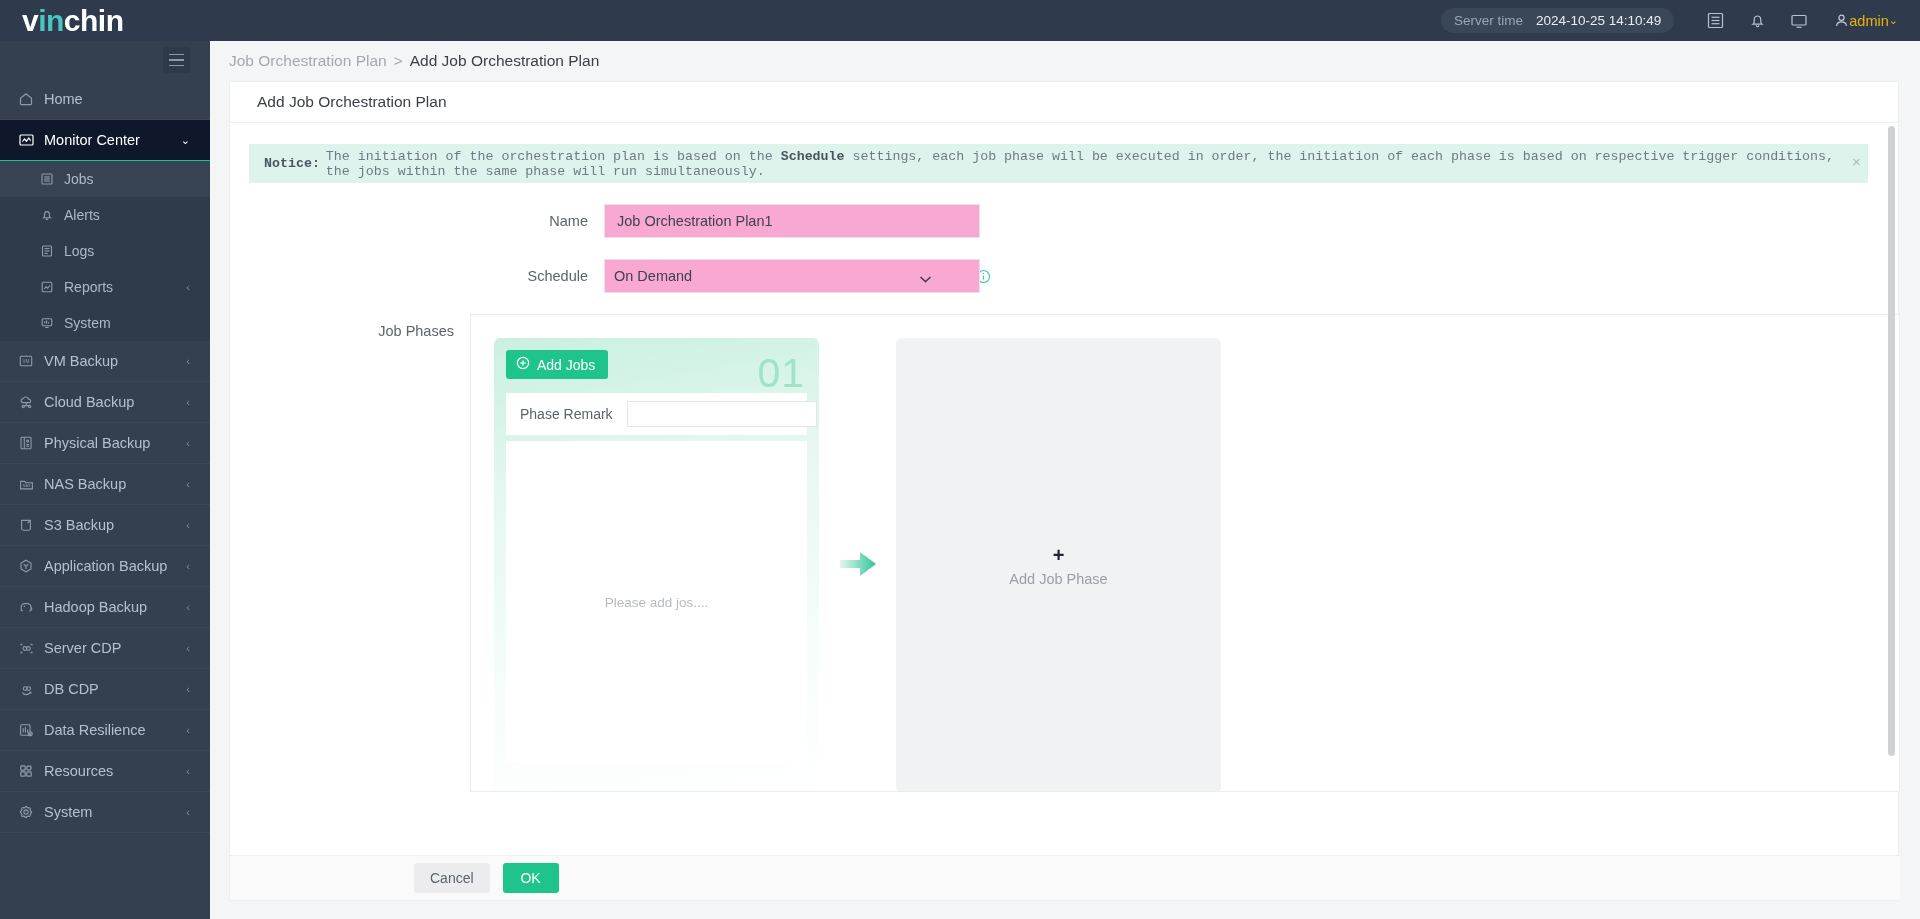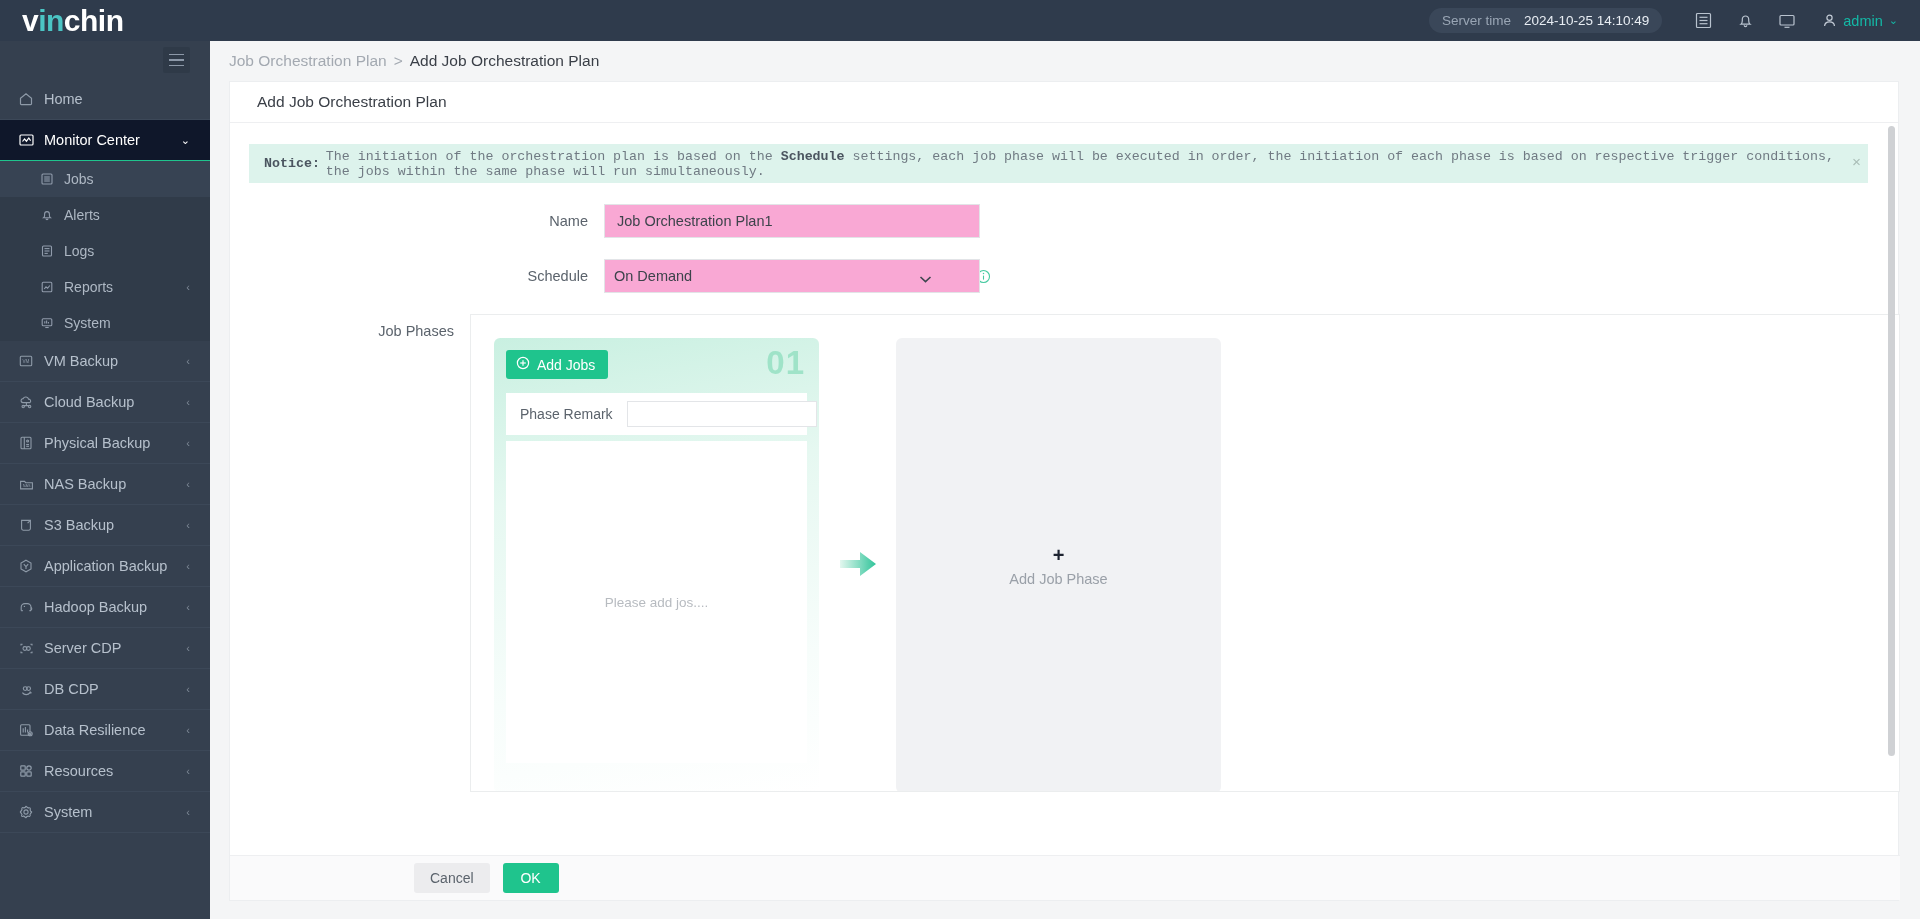--- a/index.html
+++ b/index.html
@@ -42,8 +42,8 @@
   }
   .topicon svg { display:block; }
   #user-block {
-    display: flex; align-items: center; gap: 6px;
-    margin-left: 14px; color: #14b8a6; font-size: 14.5px; cursor: pointer;
+    display: flex; align-items: center; 
+    margin-left: 14px; color: #eab308; font-size: 14.5px; cursor: pointer;
   }
 
   

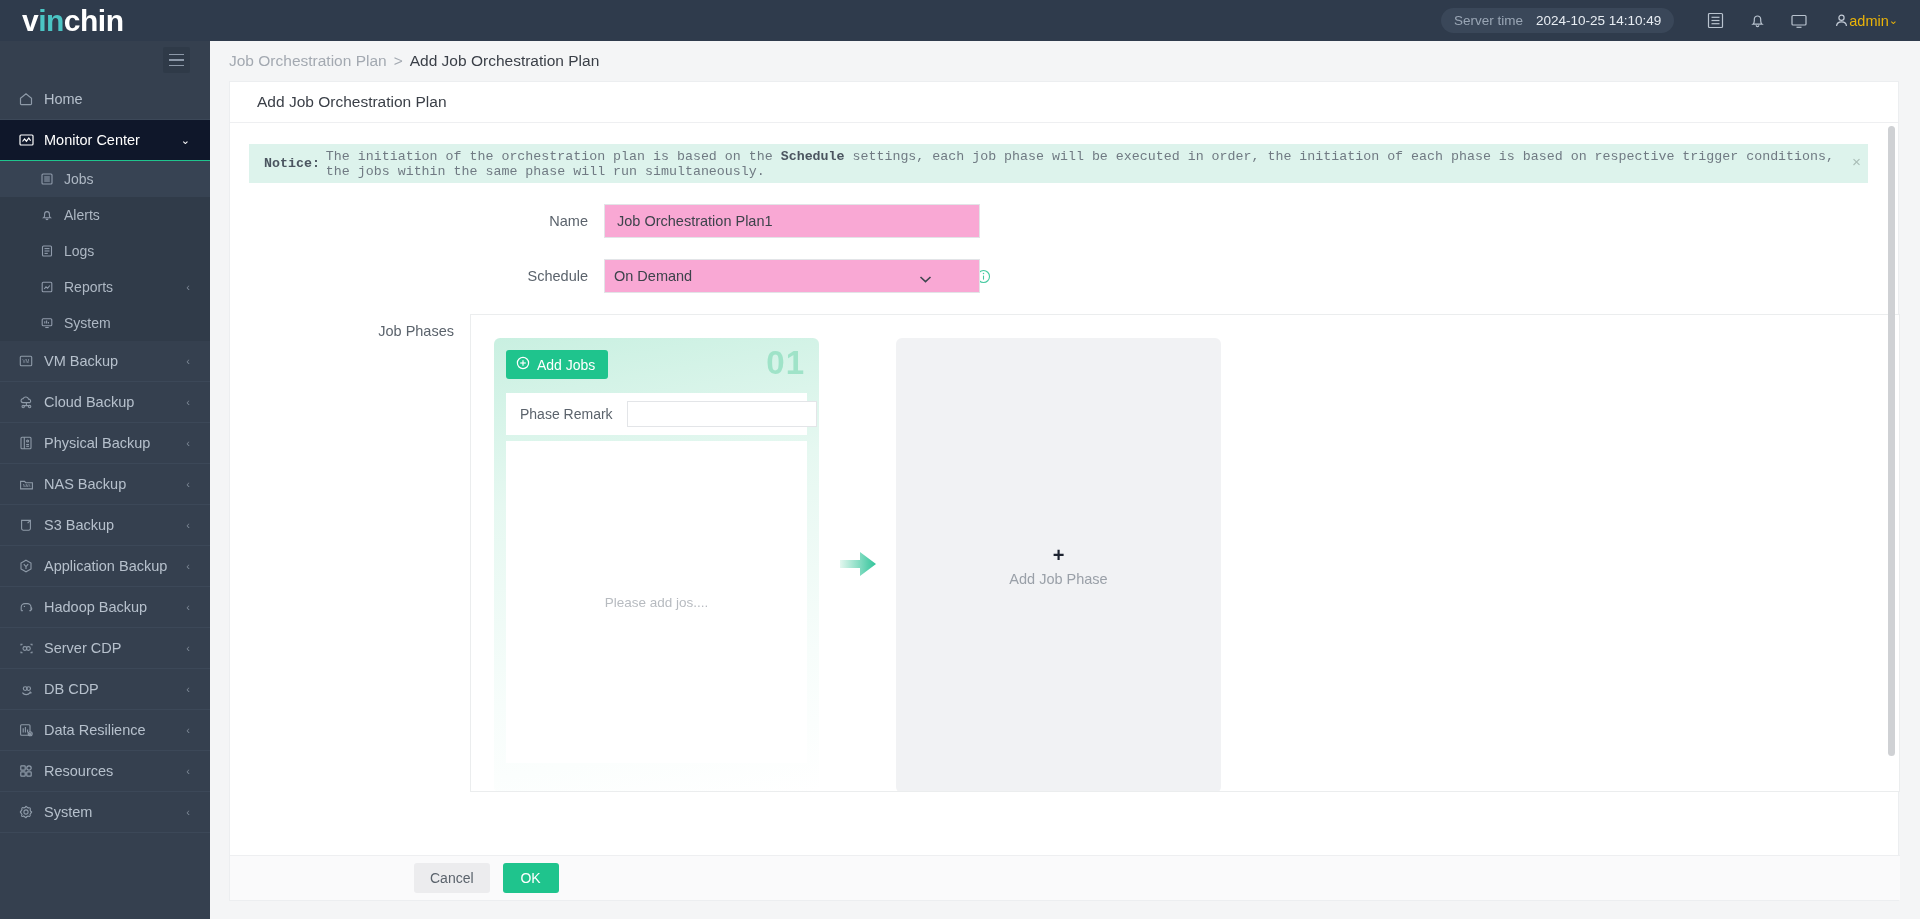--- a/index.html
+++ b/index.html
@@ -175,8 +175,8 @@
     font-size: 14px; cursor: pointer; font-family: "Liberation Sans", sans-serif;
   }
   .phase-num {
-    position: absolute; right: 14px; top: 6px;
-    font-size: 33px; font-weight: bold; color: #9fe3c8; letter-spacing: 1px;
+    position: absolute; right: 14px; top: 12px;
+    font-size: 41px; font-weight: normal; color: #9fe3c8; letter-spacing: 1px;
   }
   .remark-row {
     margin-top: 14px; background: #fff; height: 42px;

